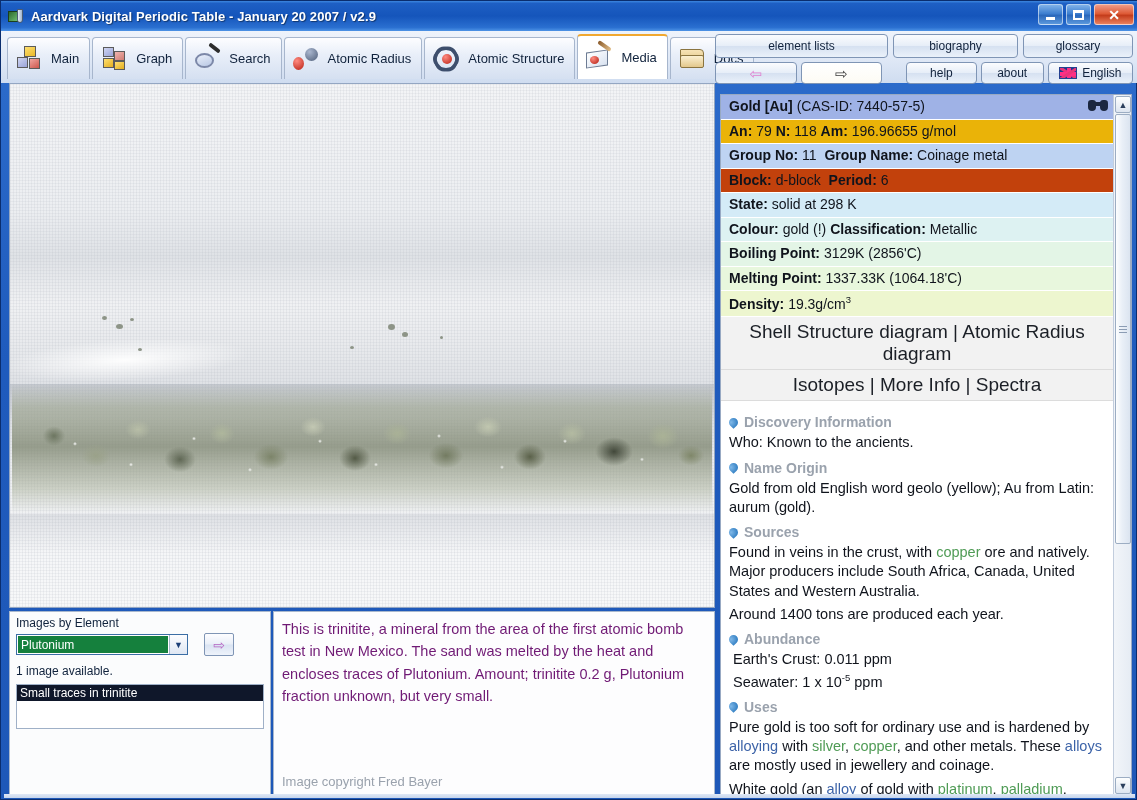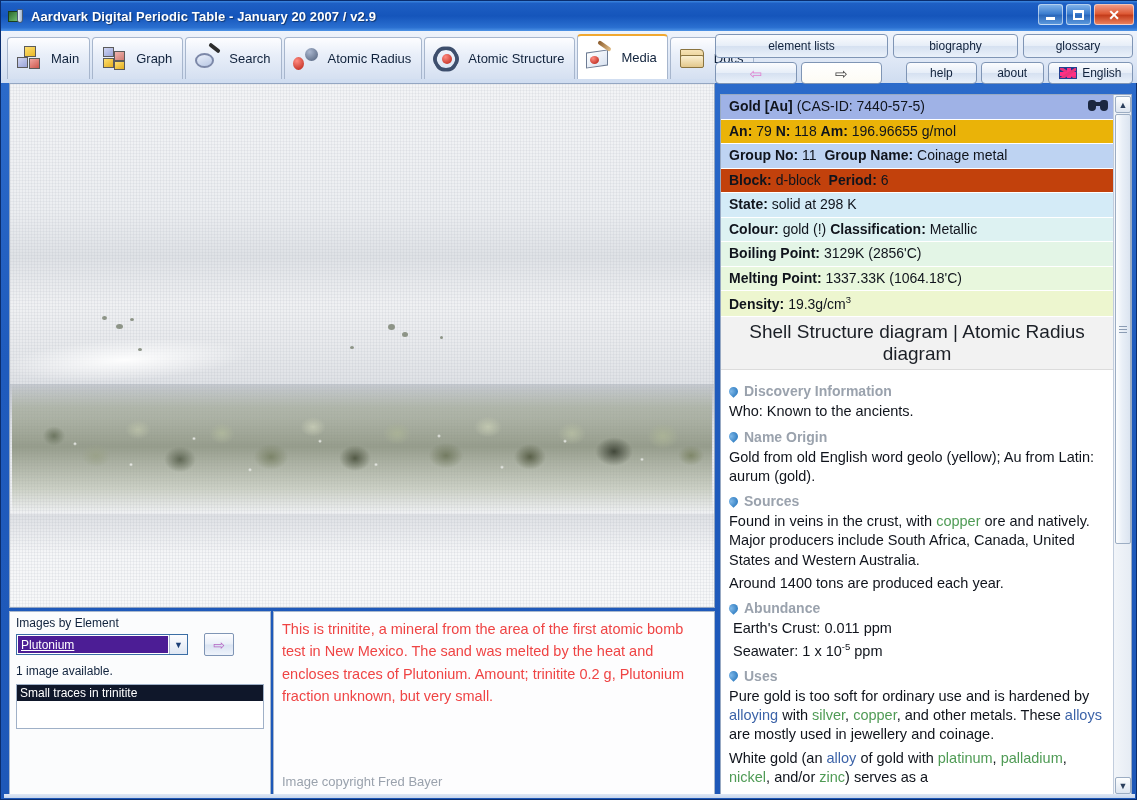--- a/index.html
+++ b/index.html
@@ -585,6 +585,7 @@
         </div>
 
         <div class="linkrow">Shell Structure diagram | Atomic Radius diagram</div>
+        <div class="linkrow">Isotopes | More Info | Spectra</div>
 
         <div id="body-text">
 

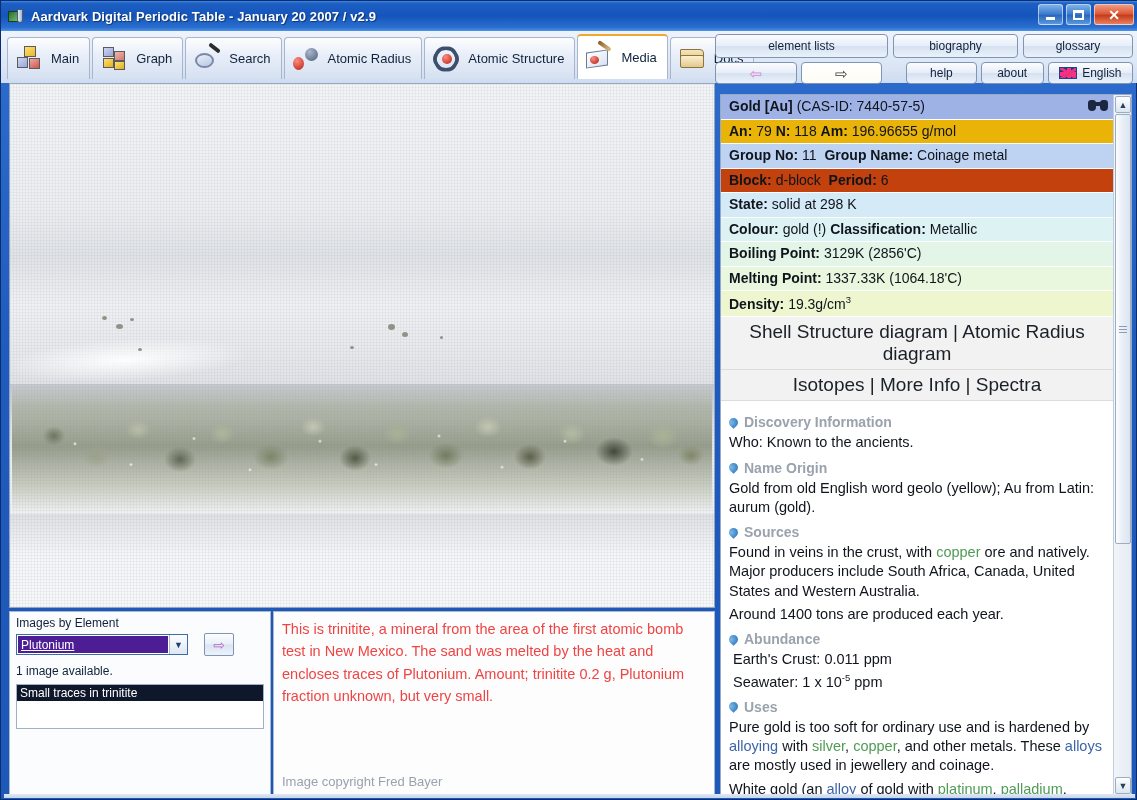--- a/index.html
+++ b/index.html
@@ -278,7 +278,7 @@
   }
   #caption-text {
     position: absolute; left: 8px; top: 6px; width: 428px;
-    font-size: 14.5px; color: #ef4444; line-height: 1.55;
+    font-size: 14.5px; color: #701a75; line-height: 1.55;
   }
   #copyright {
     position: absolute; left: 8px; bottom: 6px; font-size: 13px; color: #9aa2ad;

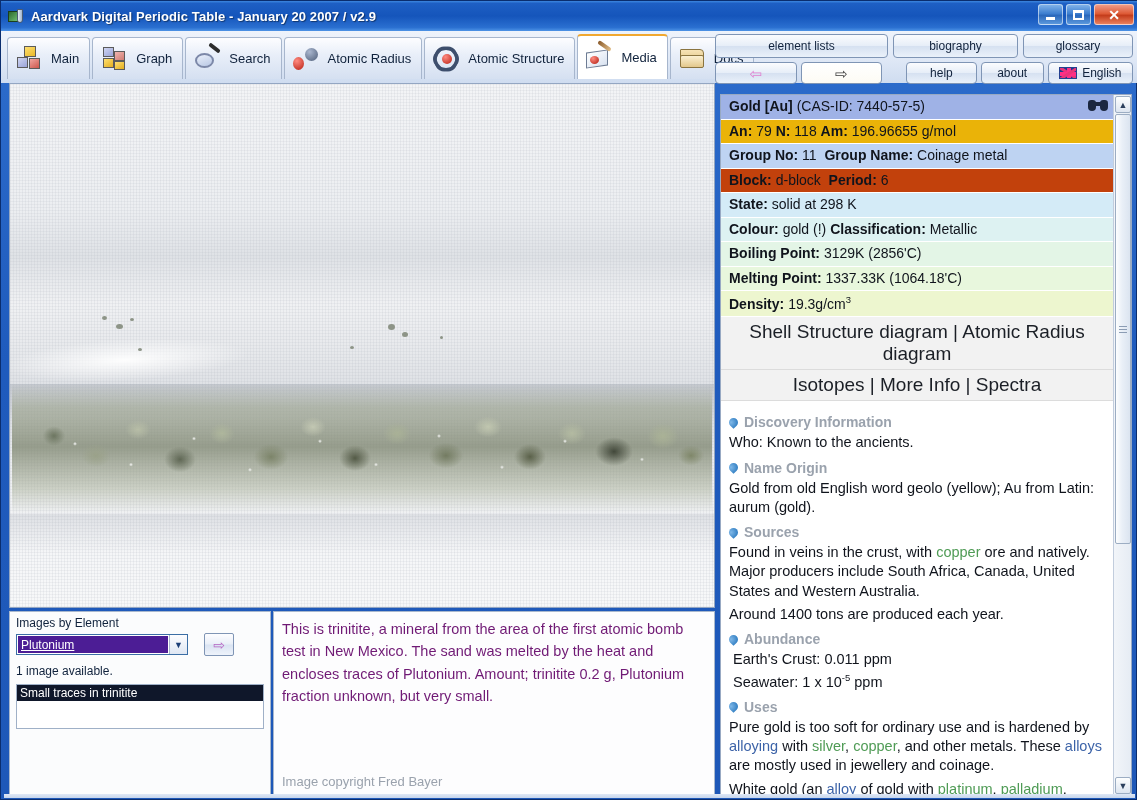--- a/index.html
+++ b/index.html
@@ -244,8 +244,8 @@
     border: 1px solid #3b6ea5; background: #fff; display: flex; align-items: center;
   }
   #combo .val {
-    flex: 1; height: 17px; margin: 1px; background: #4c1d95; color: #fff;
-    font-size: 12px; padding-left: 3px; display: flex; align-items: center; text-decoration: underline;
+    flex: 1; height: 17px; margin: 1px; background: #15803d; color: #fff;
+    font-size: 12px; padding-left: 3px; display: flex; align-items: center;
   }
   #combo .drop {
     width: 18px; height: 19px; flex: none;

